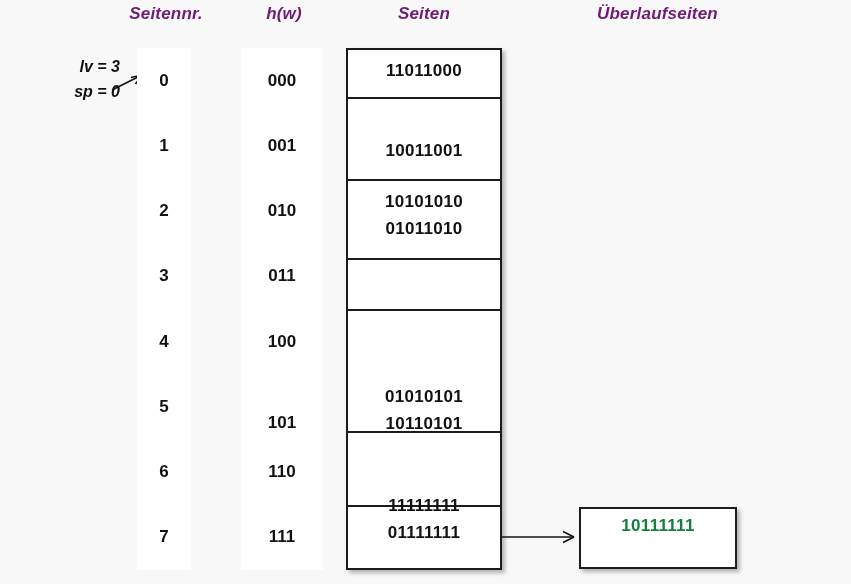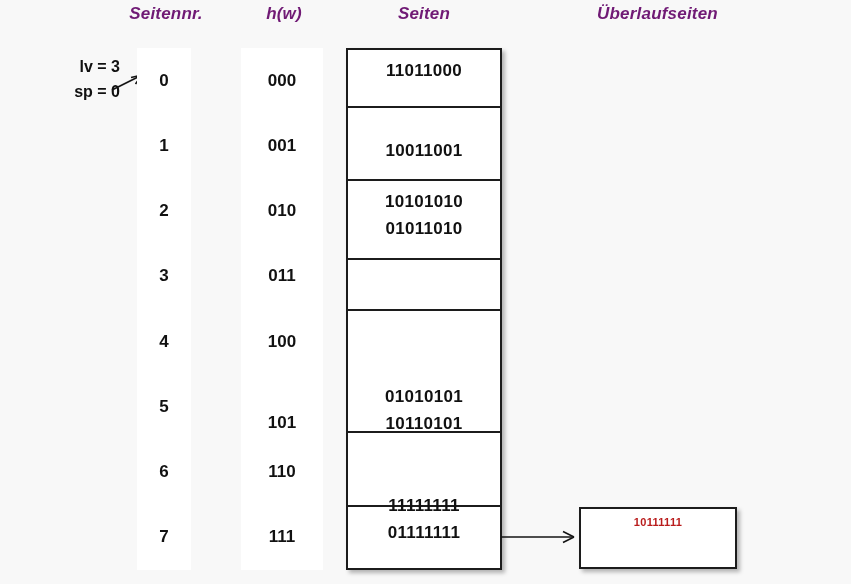--- a/index.html
+++ b/index.html
@@ -38,6 +38,7 @@
     position: absolute;
     left: 40px;
     top: 54px;
+    font-style: italic;
     font-size: 16px;
     font-weight: 600;
     line-height: 25px;

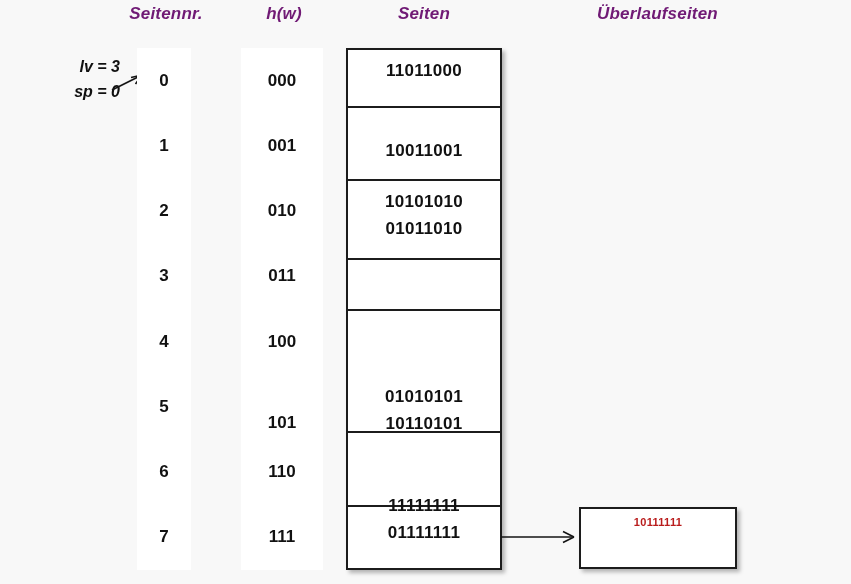--- a/index.html
+++ b/index.html
@@ -187,7 +187,7 @@
   </div>
 
 <div id="seiten-table">
-    <div class="seiten-row" style="top: 0px; height: 58px;">
+    <div class="seiten-row" style="top: 0px; height: 49px;">
       <div class="entry">11011000</div>
     </div>
     <div class="seiten-row" style="top: 65.25px; height: 65.25px; justify-content: center;">

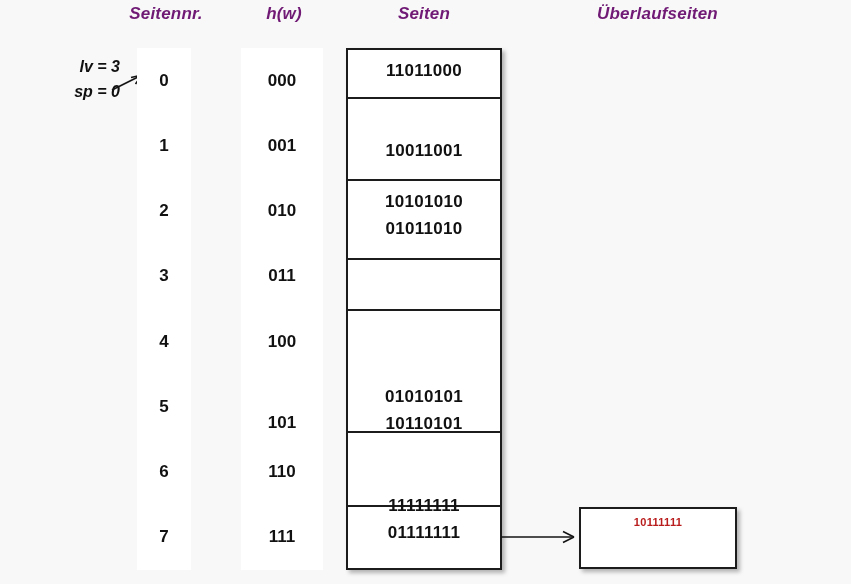--- a/index.html
+++ b/index.html
@@ -128,10 +128,10 @@
     padding-top: 7px;
   }
   #overflow-box .entry {
-    font-size: 11px;
+    font-size: 17px;
     font-weight: 600;
     letter-spacing: 0.3px;
-    color: #b91c1c;
+    color: #15803d;
   }
 
   

